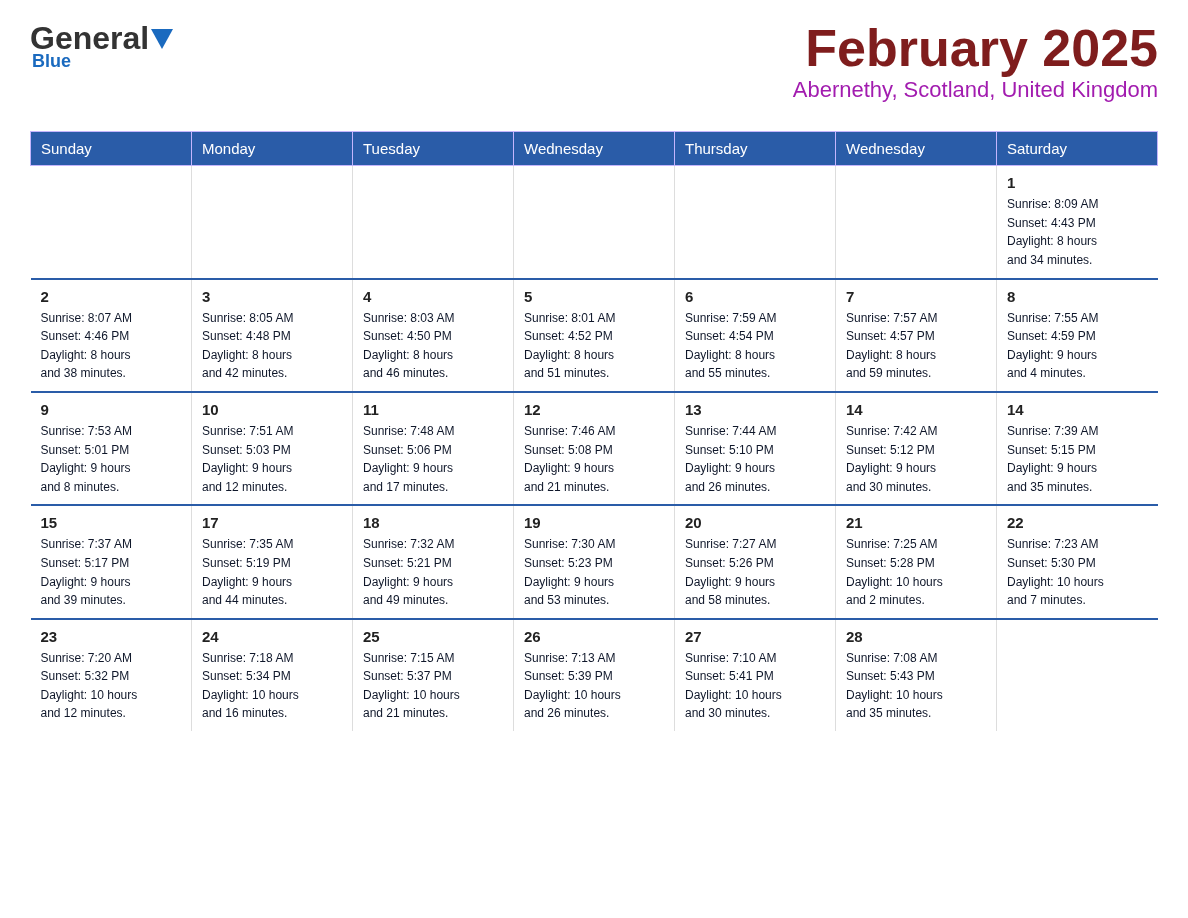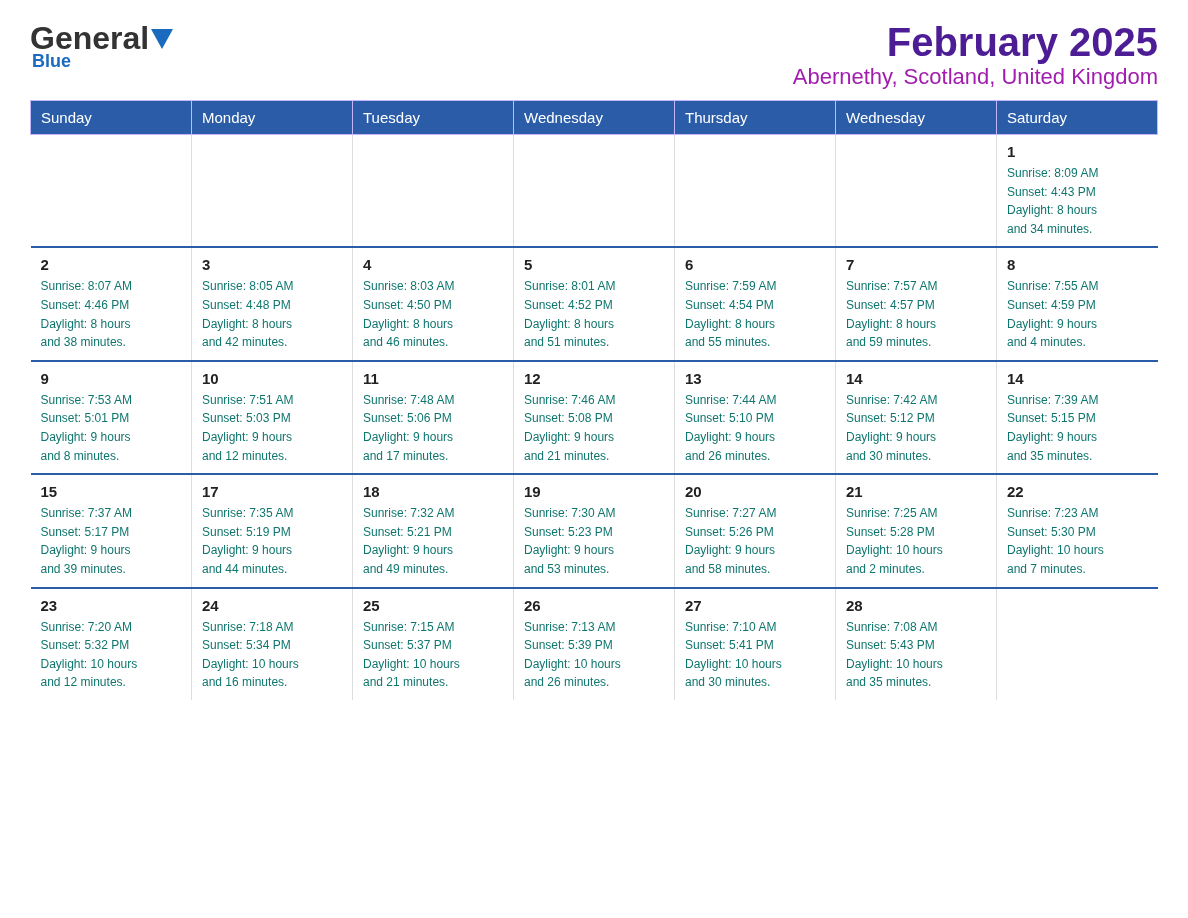--- a/index.html
+++ b/index.html
@@ -14,7 +14,7 @@
       display: flex;
       justify-content: space-between;
       align-items: flex-start;
-      margin-bottom: 10px;
+      margin-bottom: 28px;
     }
     .logo {
       display: flex;

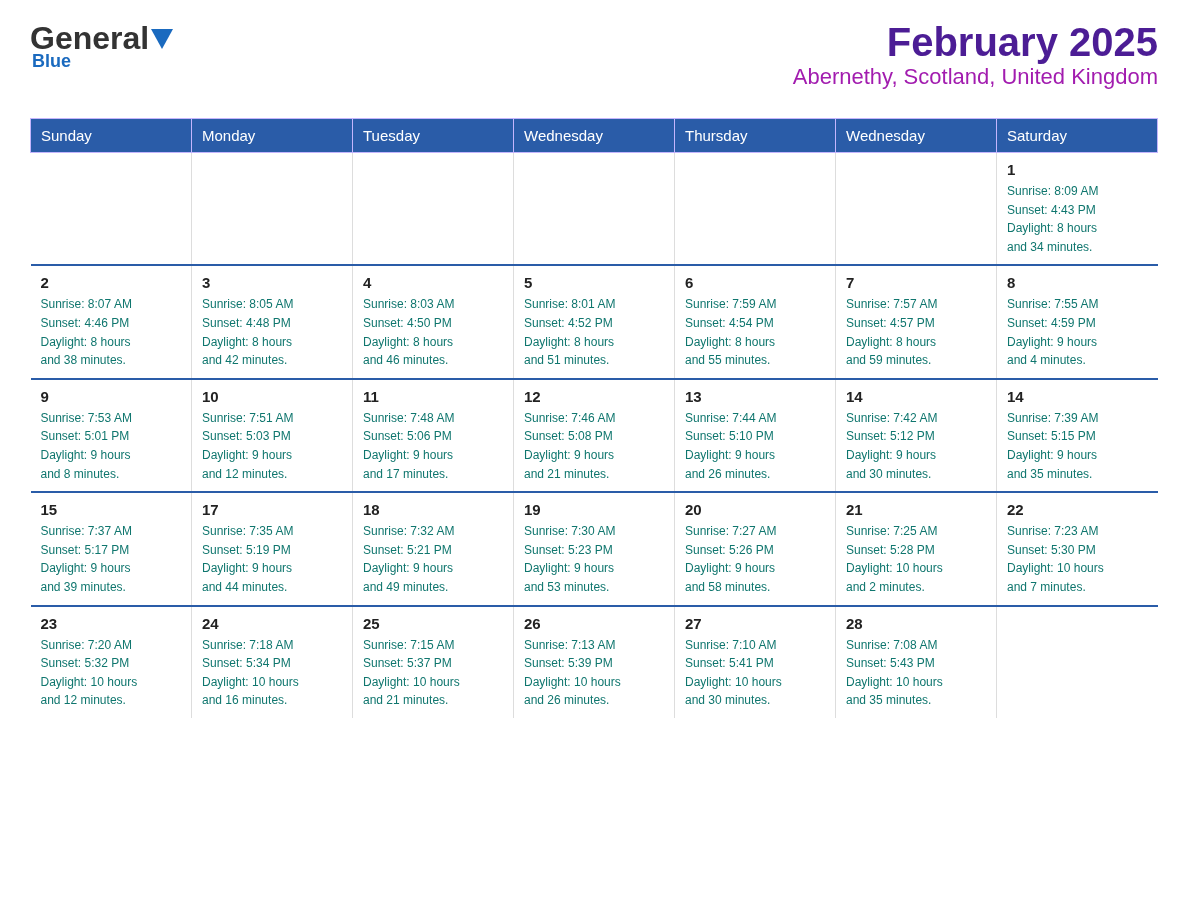--- a/index.html
+++ b/index.html
@@ -25,9 +25,9 @@
       text-align: right;
     }
     .title-block h1 {
-      font-size: 40px;
+      font-size: 52px;
       font-weight: bold;
-      color: #4c1d95;
+      color: #7f1d1d;
       line-height: 1.1;
     }
     .title-block h2 {

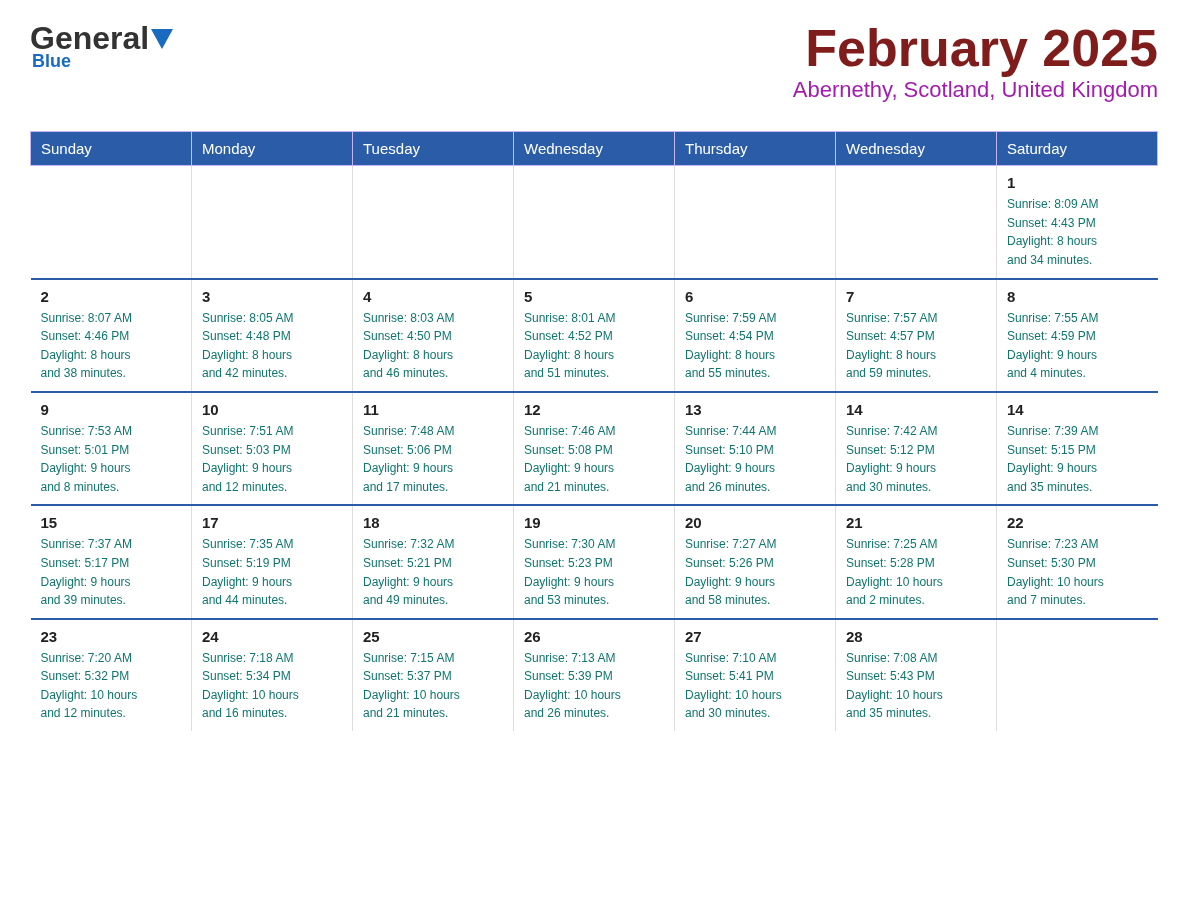--- a/index.html
+++ b/index.html
@@ -76,7 +76,7 @@
     }
     .day-info {
       font-size: 12px;
-      color: #0f766e;
+      color: #0f172a;
       line-height: 1.55;
     }
     .empty-cell {

